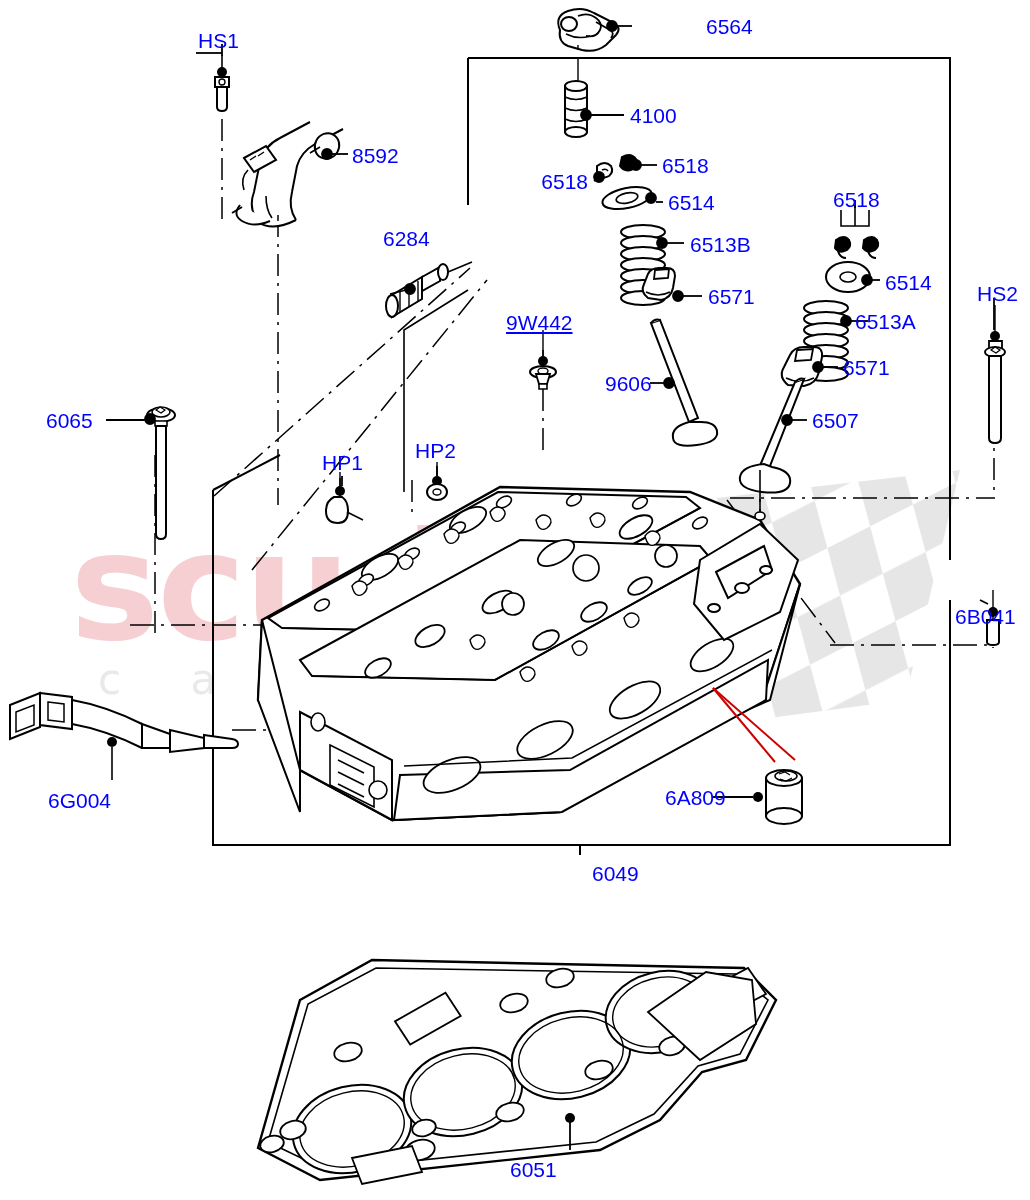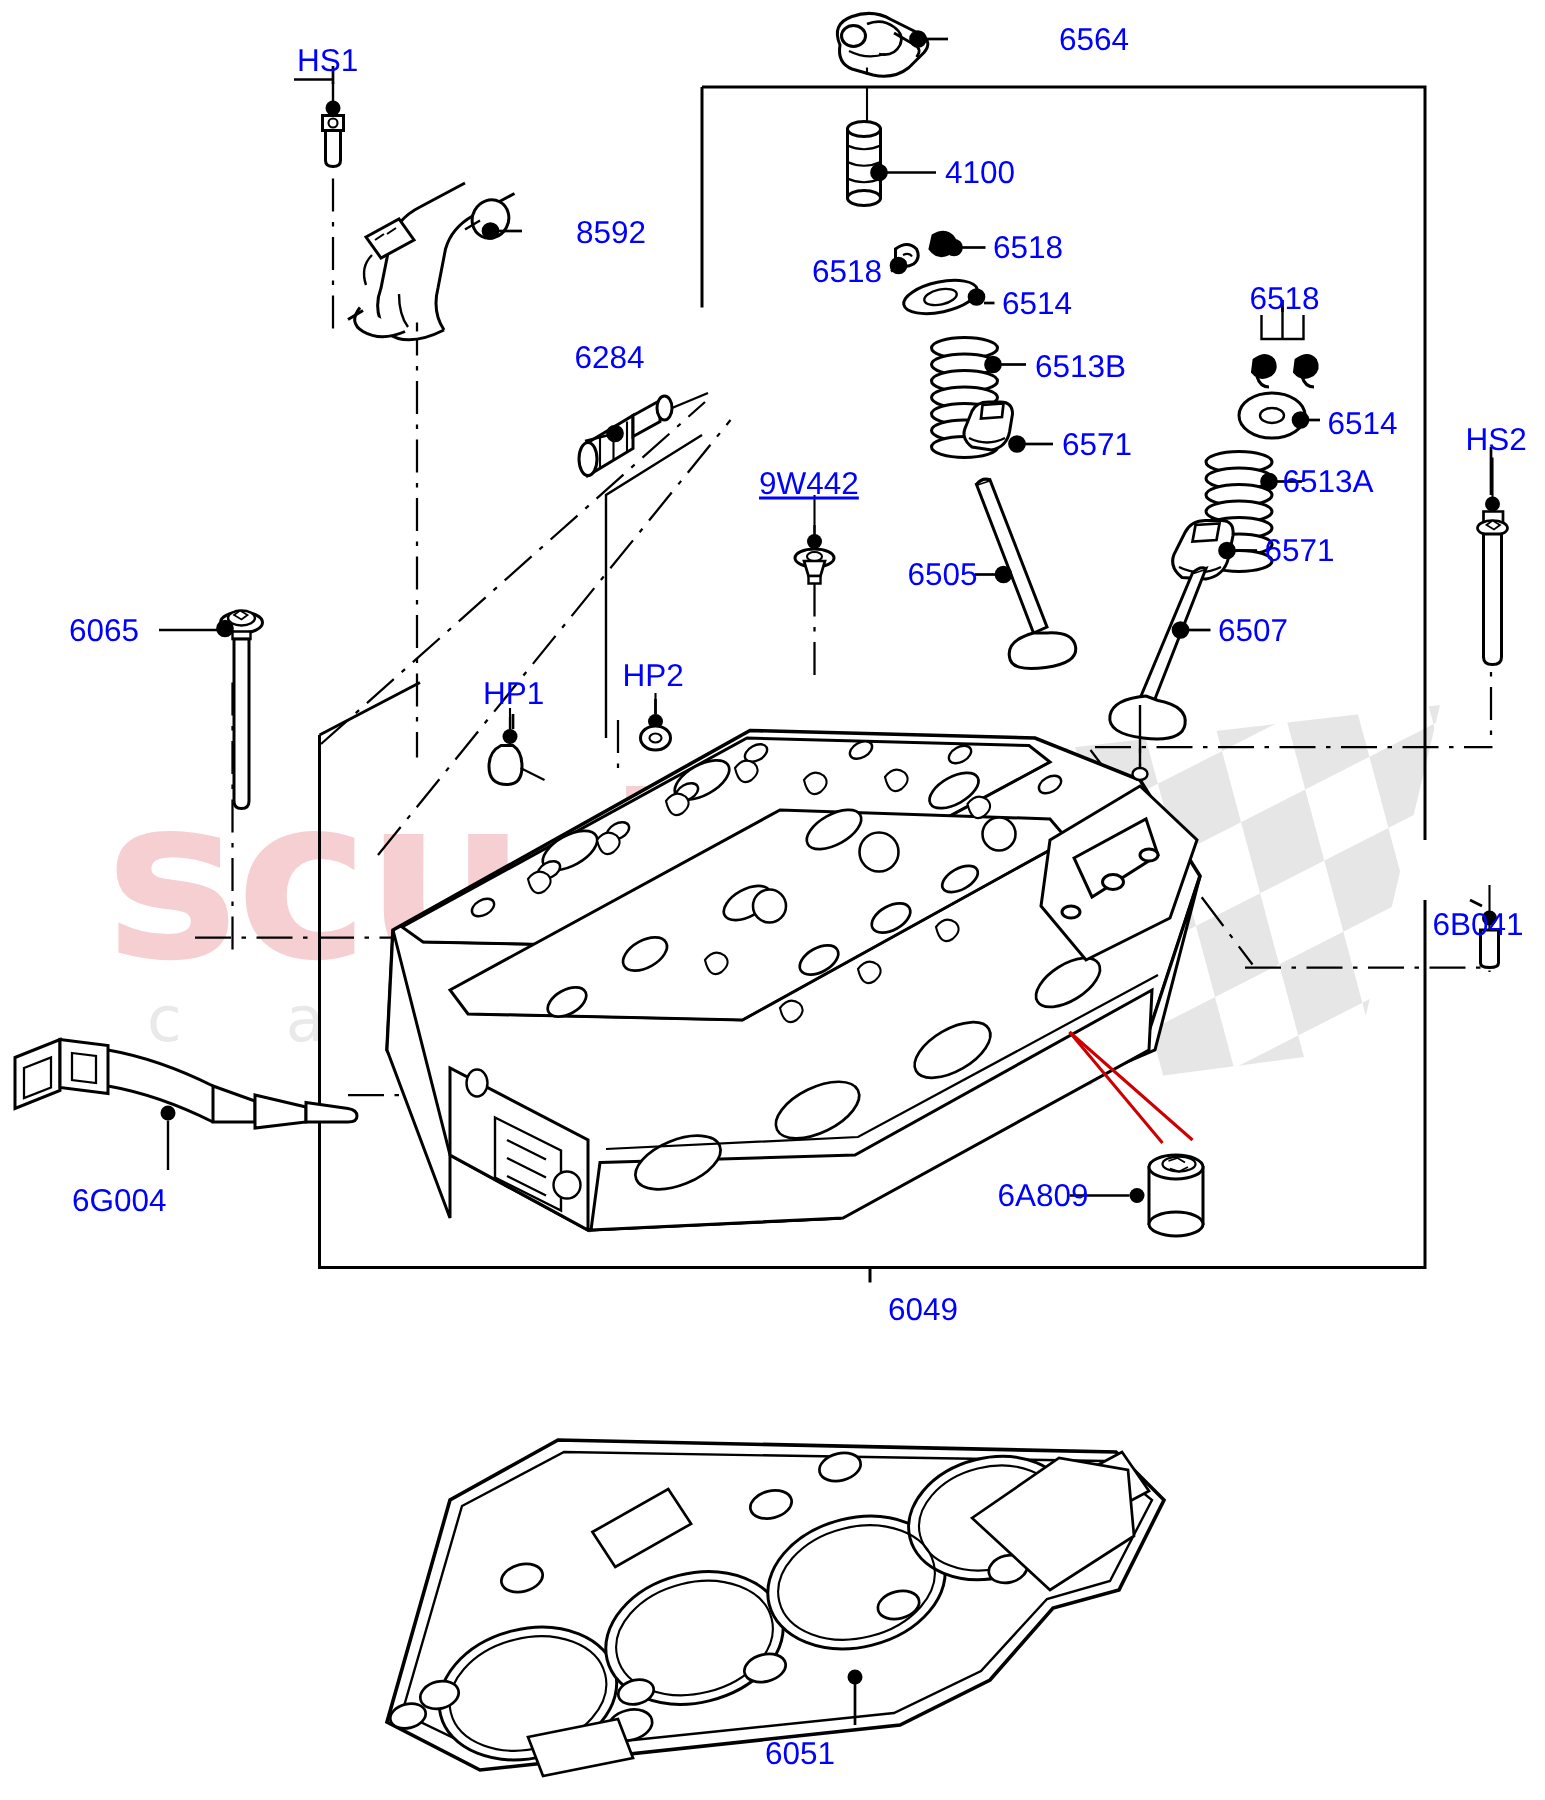--- a/index.html
+++ b/index.html
@@ -461,7 +461,7 @@
 
   <div class="lbl" style="left:198px;top:30px;">HS1</div>
   <div class="lbl" style="left:658px;top:16px;margin-left:48px;">6564</div>
-  <div class="lbl" style="left:352px;top:145px;margin-left:32px;">8592</div>
+  <div class="lbl" style="left:352px;top:145px;">8592</div>
   <div class="lbl" style="left:630px;top:105px;">4100</div>
   <div class="lbl" style="left:662px;top:155px;">6518</div>
   <div class="lbl r" style="left:588px;top:171px;">6518</div>

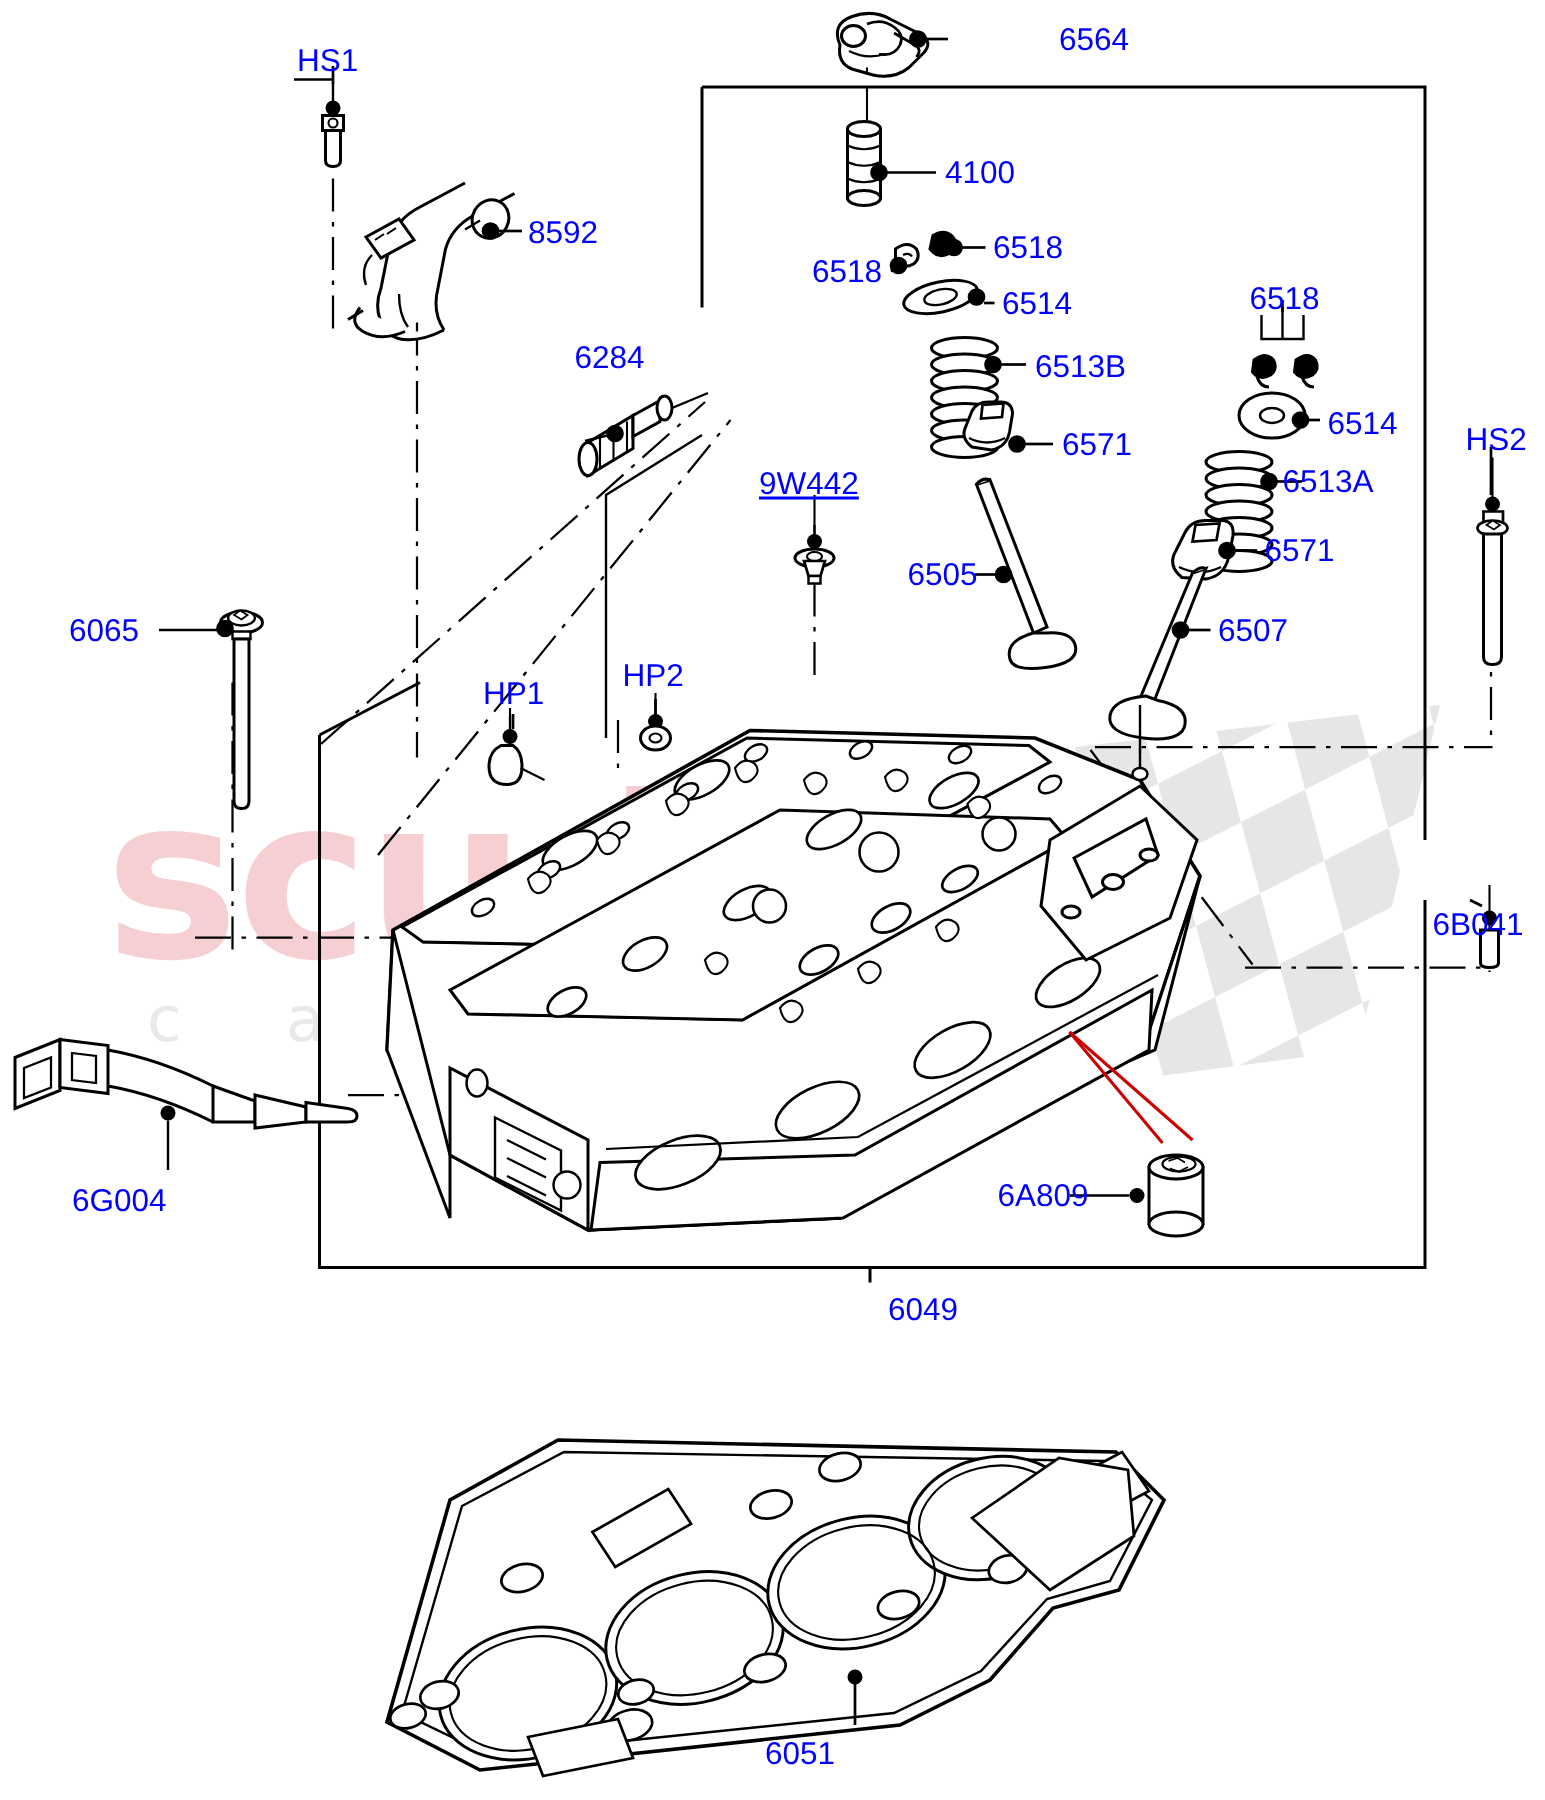--- a/index.html
+++ b/index.html
@@ -475,7 +475,7 @@
   <div class="lbl" style="left:855px;top:311px;">6513A</div>
   <div class="lbl" style="left:506px;top:312px;text-decoration:underline;">9W442</div>
   <div class="lbl" style="left:843px;top:357px;">6571</div>
-  <div class="lbl" style="left:605px;top:373px;">6505</div>
+  <div class="lbl" style="left:605px;top:373px;">9606</div>
   <div class="lbl" style="left:812px;top:410px;">6507</div>
   <div class="lbl" style="left:46px;top:410px;">6065</div>
   <div class="lbl" style="left:322px;top:452px;">HP1</div>

